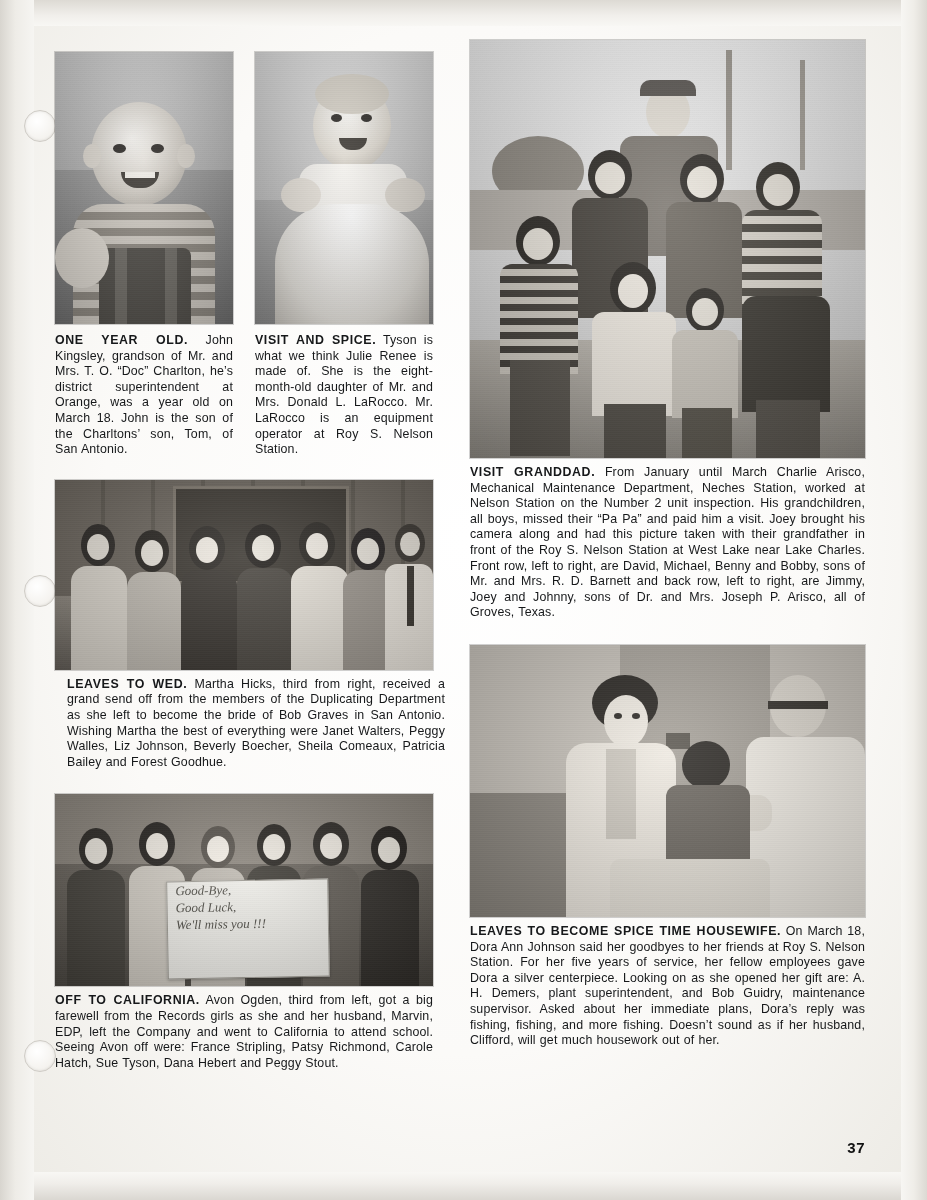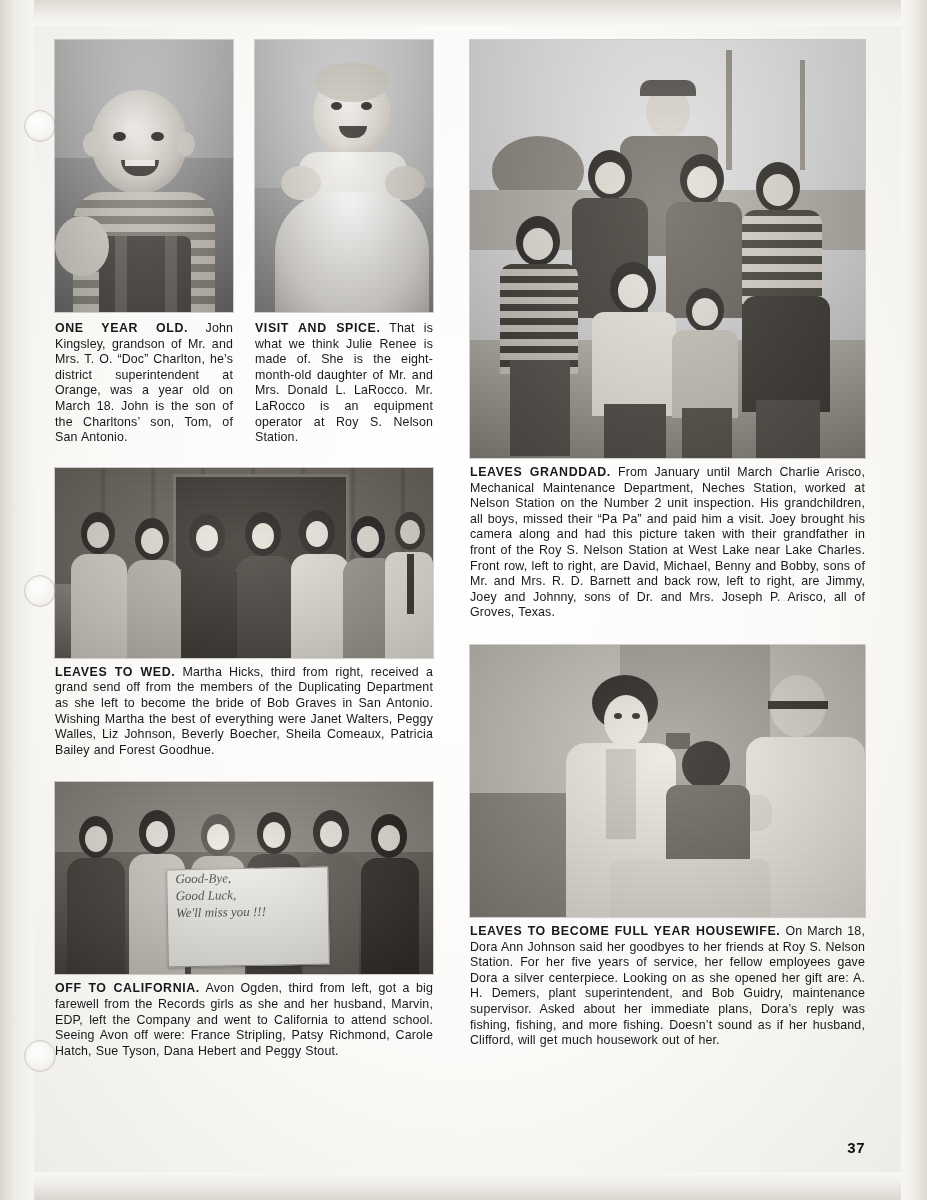--- a/index.html
+++ b/index.html
@@ -70,7 +70,7 @@
   }
   .col-left {
     position: absolute;
-    left: 0; top: 0;
+    left: 0; top: 12px;
     width: 378px;
   }
   .col-right {

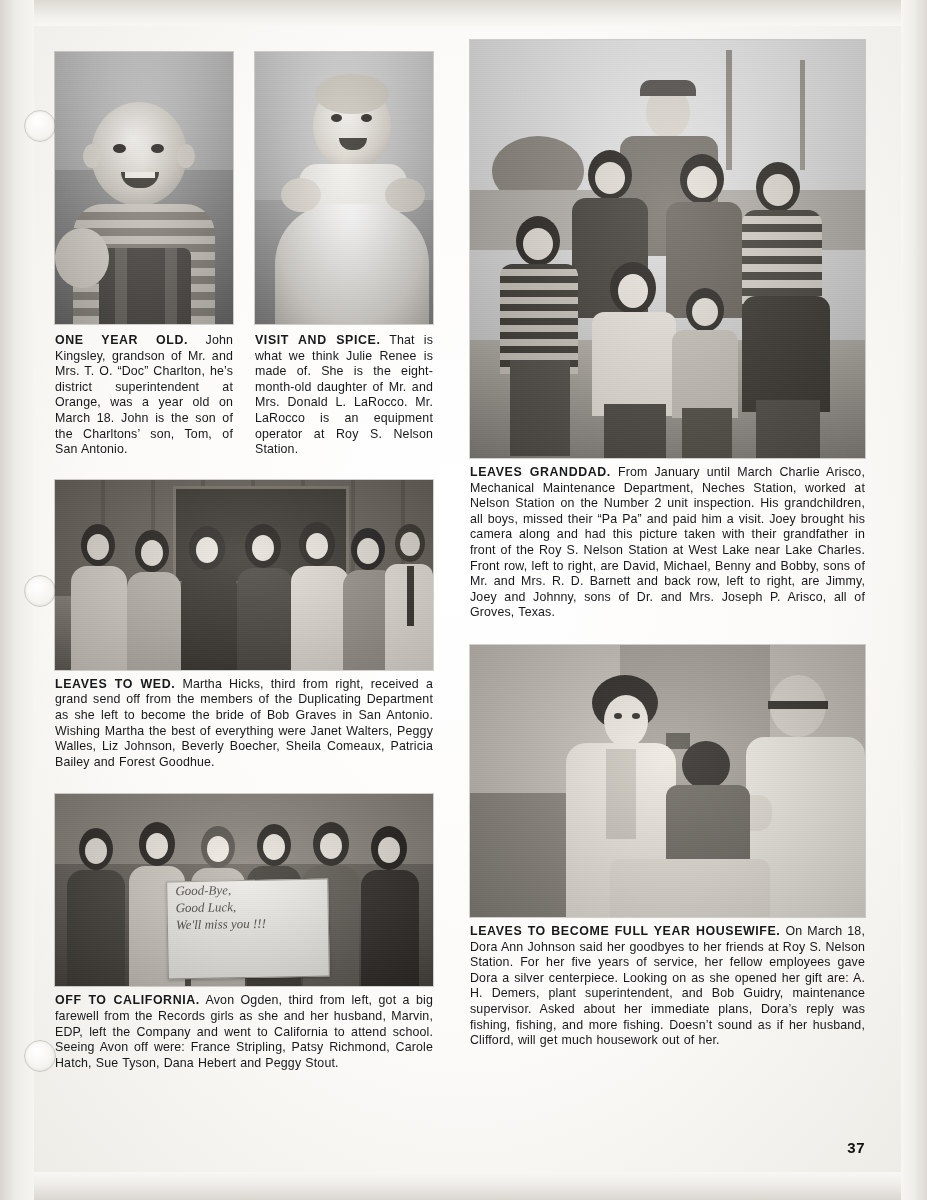--- a/index.html
+++ b/index.html
@@ -237,7 +237,7 @@
         </div>
         <div class="caption cap-narrow">
           <b>VISIT AND SPICE.</b>
-          <span>That is what we think Julie Renee is made of. She is the eight-month-old daughter of Mr. and Mrs. Donald L. LaRocco. Mr. LaRocco is an equipment operator at Roy S. Nelson Station.</span>
+          <span>Tyson is what we think Julie Renee is made of. She is the eight-month-old daughter of Mr. and Mrs. Donald L. LaRocco. Mr. LaRocco is an equipment operator at Roy S. Nelson Station.</span>
         </div>
       </div>
 

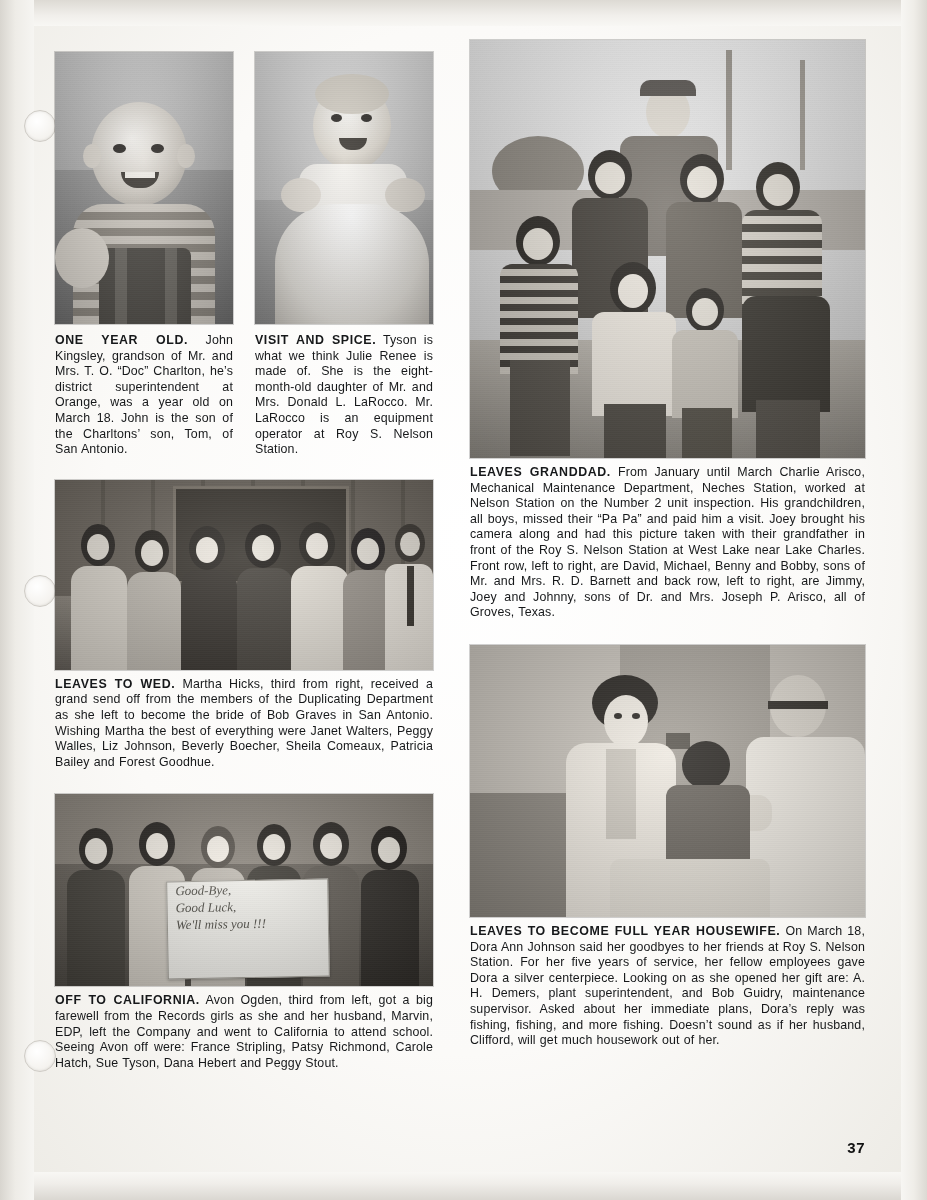--- a/index.html
+++ b/index.html
@@ -380,7 +380,7 @@
       </div>
 
       <div class="caption" style="width:395px;">
-        <b>LEAVES GRANDDAD.</b>
+        <b>VISIT GRANDDAD.</b>
         <span>From January until March Charlie Arisco, Mechanical Maintenance Department, Neches Station, worked at Nelson Station on the Number 2 unit inspection. His grandchildren, all boys, missed their “Pa Pa” and paid him a visit. Joey brought his camera along and had this picture taken with their grandfather in front of the Roy S. Nelson Station at West Lake near Lake Charles. Front row, left to right, are David, Michael, Benny and Bobby, sons of Mr. and Mrs. R. D. Barnett and back row, left to right, are Jimmy, Joey and Johnny, sons of Dr. and Mrs. Joseph P. Arisco, all of Groves, Texas.</span>
       </div>
 

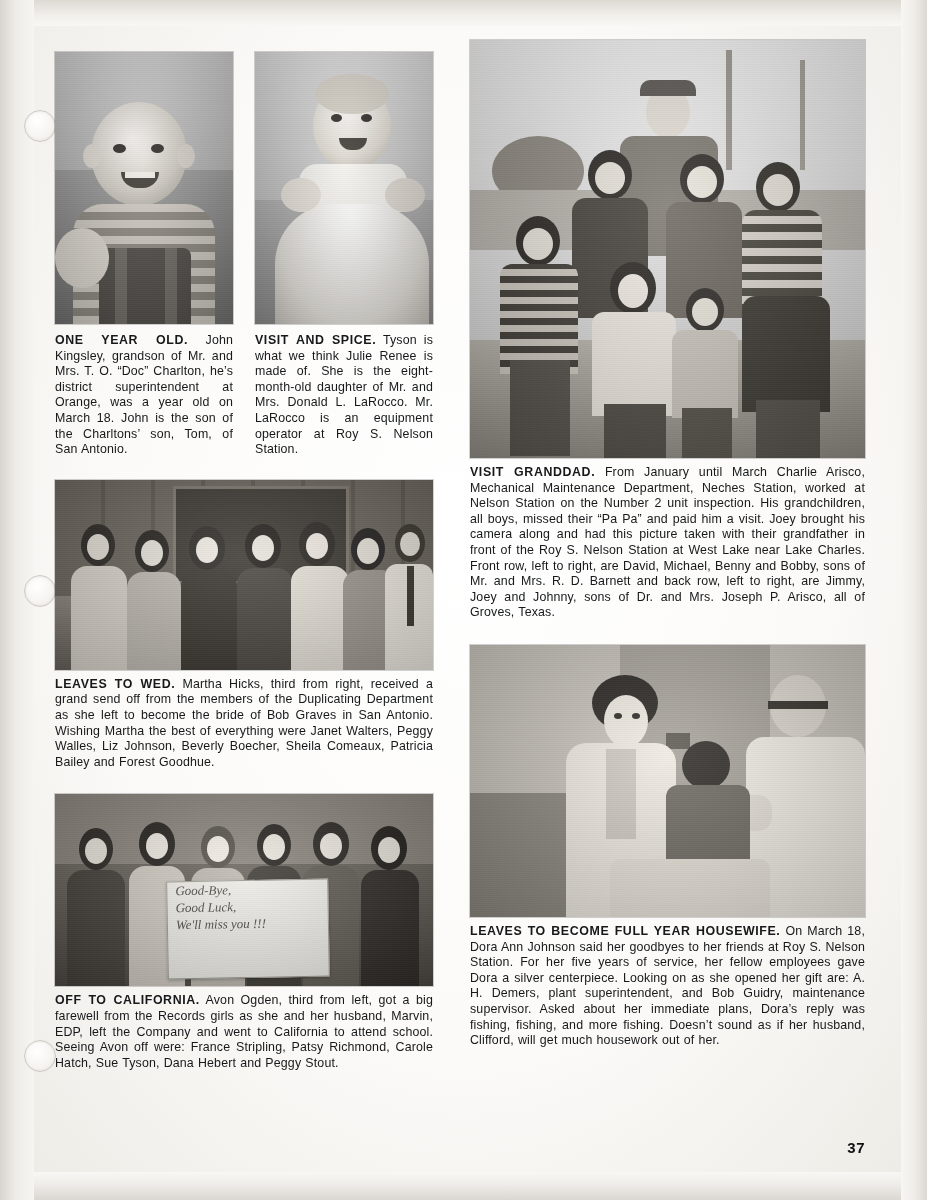--- a/index.html
+++ b/index.html
@@ -280,7 +280,7 @@
           <div class="ph-vig"></div>
       </div>
 
-      <div class="caption" style="width:378px;">
+      <div class="caption" style="width:378px;margin-left:12px;">
         <b>LEAVES TO WED.</b>
         <span>Martha Hicks, third from right, received a grand send off from the members of the Duplicating Department as she left to become the bride of Bob Graves in San Antonio. Wishing Martha the best of everything were Janet Walters, Peggy Walles, Liz Johnson, Beverly Boecher, Sheila Comeaux, Patricia Bailey and Forest Goodhue.</span>
       </div>

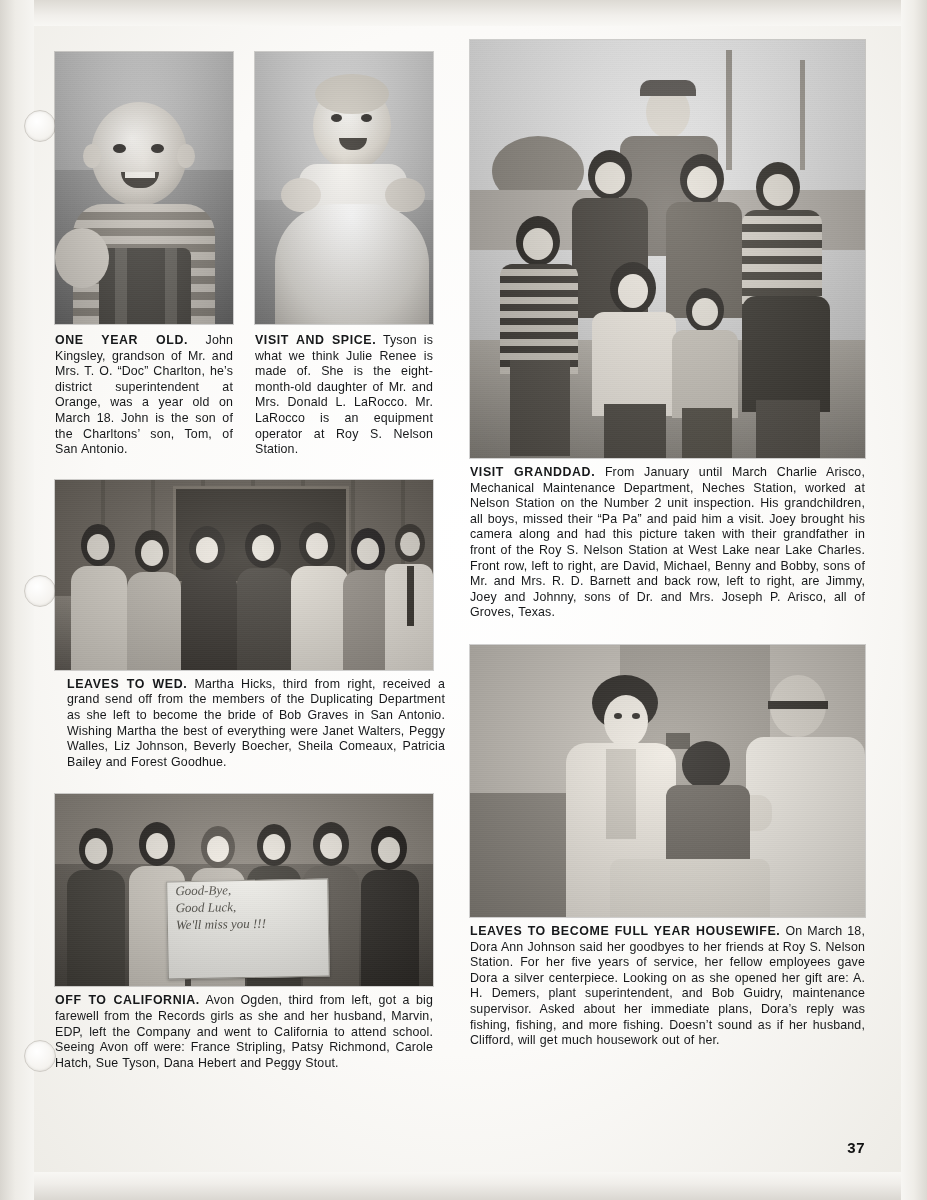--- a/index.html
+++ b/index.html
@@ -416,7 +416,7 @@
       </div>
 
       <div class="caption" style="width:395px;">
-        <b>LEAVES TO BECOME FULL YEAR HOUSEWIFE.</b>
+        <b>LEAVES TO BECOME SPICE TIME HOUSEWIFE.</b>
         <span>On March 18, Dora Ann Johnson said her goodbyes to her friends at Roy S. Nelson Station. For her five years of service, her fellow employees gave Dora a silver centerpiece. Looking on as she opened her gift are: A. H. Demers, plant superintendent, and Bob Guidry, maintenance supervisor. Asked about her immediate plans, Dora’s reply was fishing, fishing, and more fishing. Doesn’t sound as if her husband, Clifford, will get much housework out of her.</span>
       </div>
     </div>

